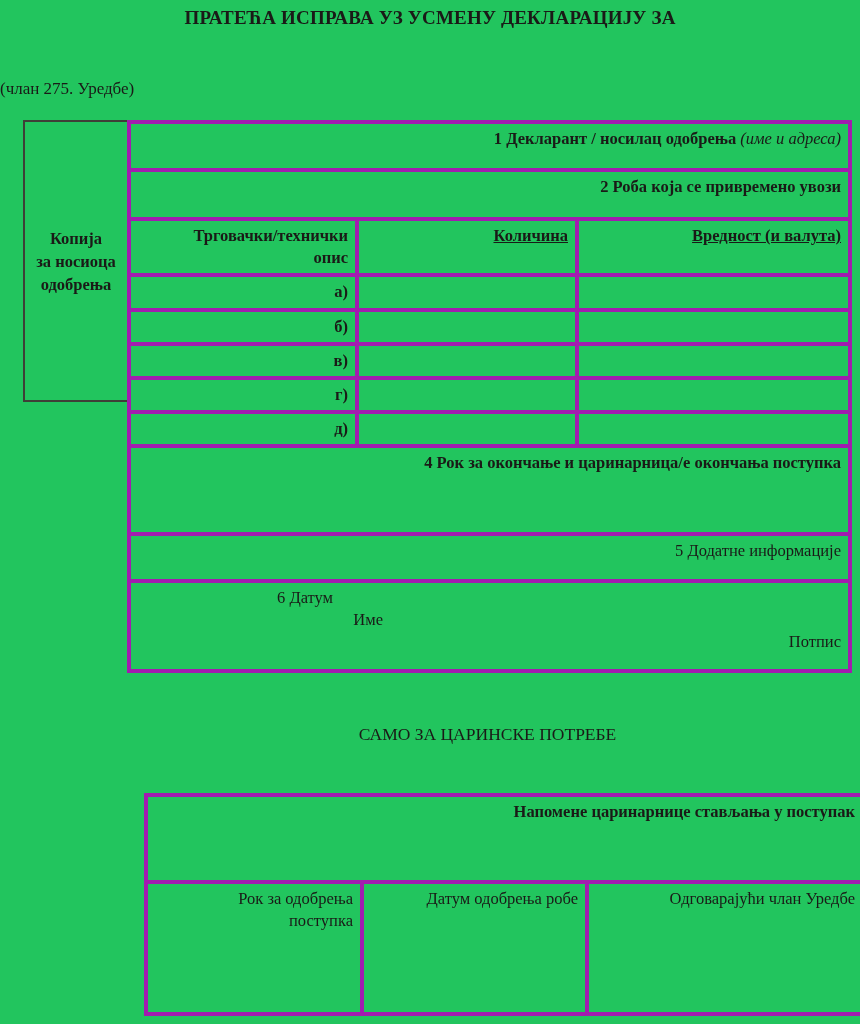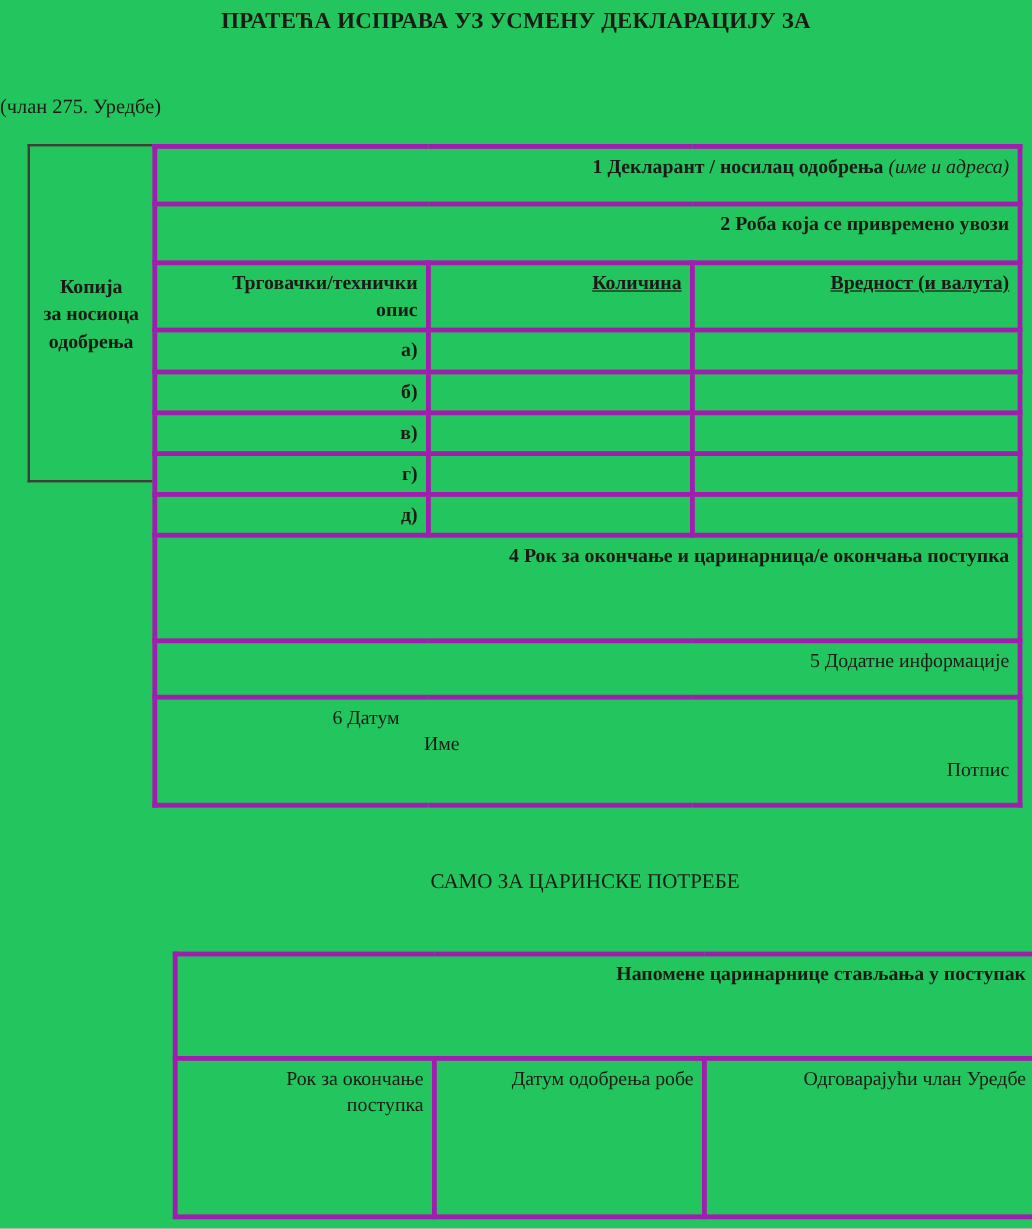--- a/index.html
+++ b/index.html
@@ -198,7 +198,7 @@
     </tr>
     <tr>
       <td style="height:132px">
-        <span class="cell-wrap">Рок за окончање поступка</span>
+        <span class="cell-wrap">Рок за одобрења поступка</span>
       </td>
       <td>
         <span>Датум одобрења робе</span>

